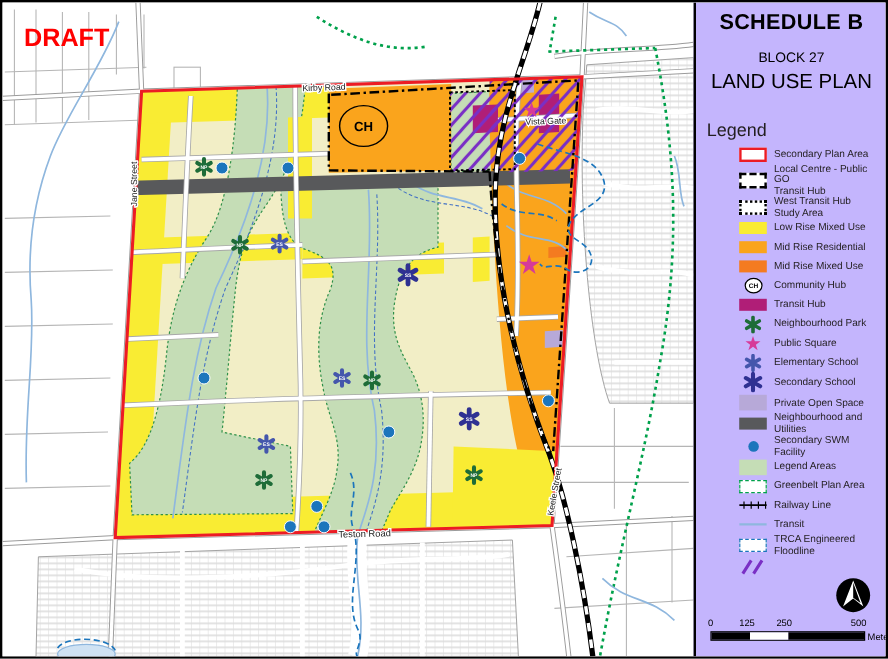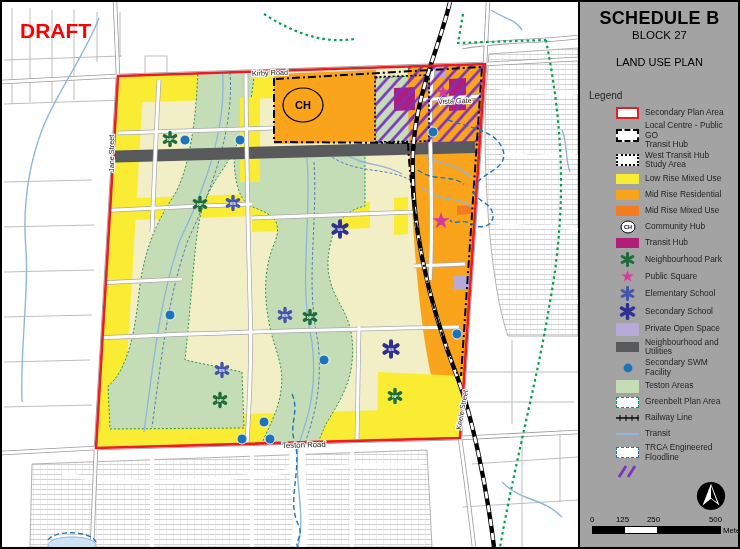--- a/index.html
+++ b/index.html
@@ -7,7 +7,7 @@
          font-family:"Liberation Sans",sans-serif;background:#fff;overflow:hidden;}
   #mapwrap{position:absolute;left:0;top:0;width:576px;height:545px;}
   #panel{position:absolute;left:576px;top:0;width:160px;height:545px;box-sizing:border-box;
-         border-left:2px solid #000;background:#a3a3a3;display:flex;flex-direction:column;
+         border-left:2px solid #000;background:#c4b5fd;display:flex;flex-direction:column;
          padding:6px 7px 5px 8px;}
   .title-block{text-align:center;color:#000;}
   .t1{font-size:18px;font-weight:bold;letter-spacing:.3px;}

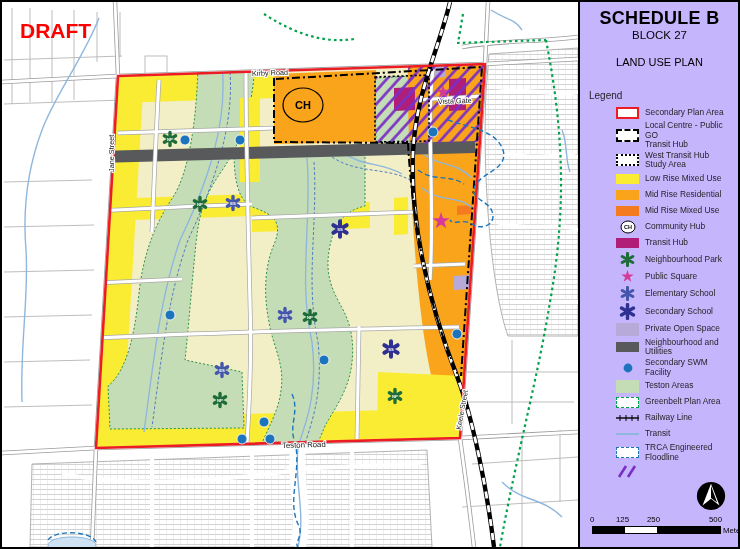--- a/index.html
+++ b/index.html
@@ -11,7 +11,7 @@
          padding:6px 7px 5px 8px;}
   .title-block{text-align:center;color:#000;}
   .t1{font-size:18px;font-weight:bold;letter-spacing:.3px;}
-  .t2{font-size:11.5px;margin-top:0;}
+  .t2{font-size:11.5px;margin-top:14px;}
   .t3{font-size:11px;margin-top:15px;}
   .legend-title{font-size:10px;margin:22px 0 4px 1px;color:#231F20;}
   .lrow{display:flex;align-items:center;gap:6px;margin:2px 0;min-height:12px;padding-left:28px;}

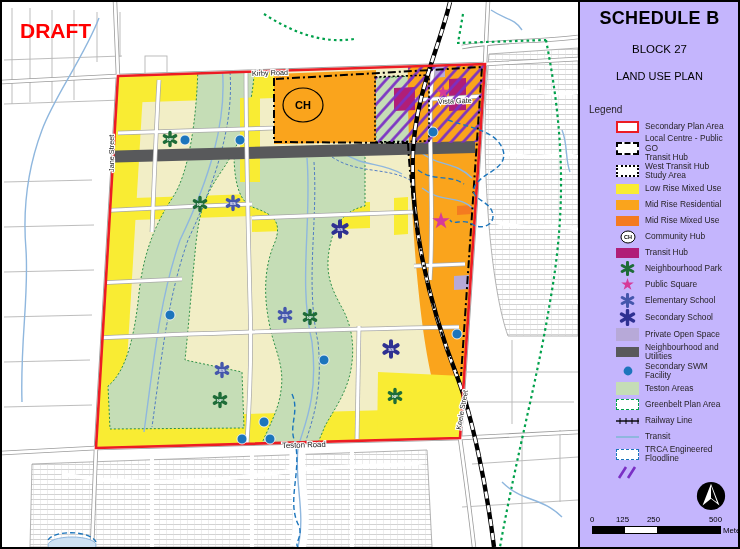--- a/index.html
+++ b/index.html
@@ -12,7 +12,7 @@
   .title-block{text-align:center;color:#000;}
   .t1{font-size:18px;font-weight:bold;letter-spacing:.3px;}
   .t2{font-size:11.5px;margin-top:14px;}
-  .t3{font-size:11px;margin-top:15px;}
+  .t3{font-size:17px;margin-top:3px;}
   .legend-title{font-size:10px;margin:22px 0 4px 1px;color:#231F20;}
   .lrow{display:flex;align-items:center;gap:6px;margin:2px 0;min-height:12px;padding-left:28px;}
   .sw{width:23px;height:10px;flex:0 0 23px;box-sizing:border-box;}

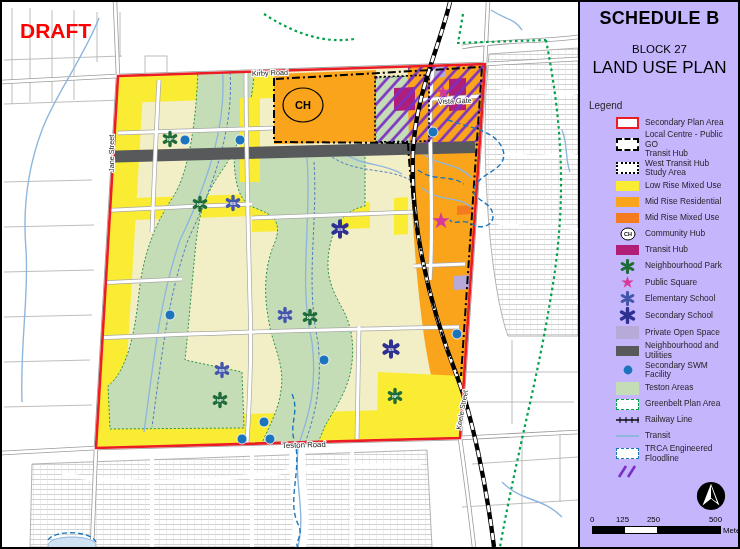--- a/index.html
+++ b/index.html
@@ -13,7 +13,7 @@
   .t1{font-size:18px;font-weight:bold;letter-spacing:.3px;}
   .t2{font-size:11.5px;margin-top:14px;}
   .t3{font-size:17px;margin-top:3px;}
-  .legend-title{font-size:10px;margin:22px 0 4px 1px;color:#231F20;}
+  .legend-title{font-size:15px;margin:22px 0 4px 1px;color:#231F20;}
   .lrow{display:flex;align-items:center;gap:6px;margin:2px 0;min-height:12px;padding-left:28px;}
   .sw{width:23px;height:10px;flex:0 0 23px;box-sizing:border-box;}
   .sw-icon{width:23px;flex:0 0 23px;display:flex;justify-content:center;align-items:center;}

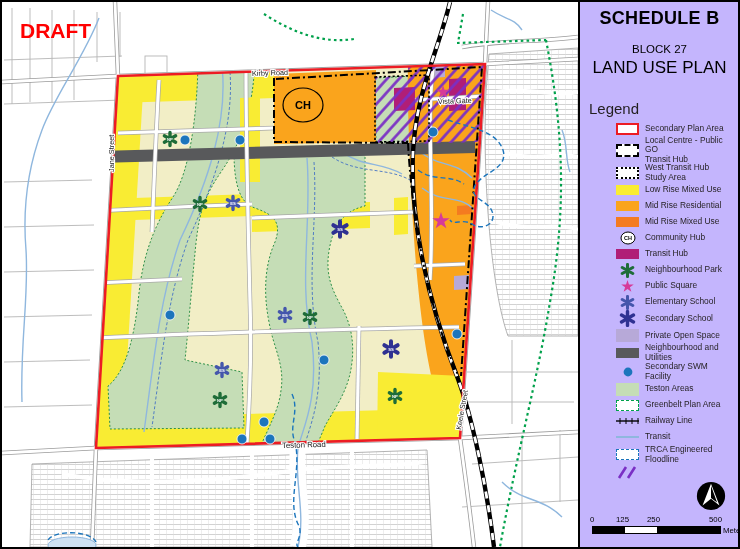--- a/index.html
+++ b/index.html
@@ -412,7 +412,7 @@
   </div>
   <div class="lrow">
     <span class="sw" style="height: 13px; background: rgb(197, 221, 182);"></span>
-    <span class="ltext">Teston Areas</span>
+    <span class="ltext">Legend Areas</span>
   </div>
   <div class="lrow">
     <span class="sw sw-gbelt"></span>

